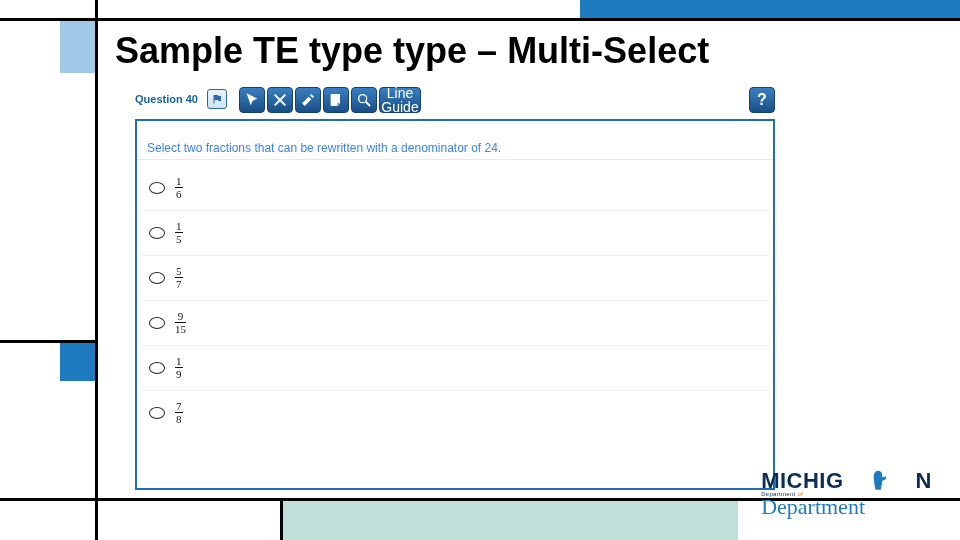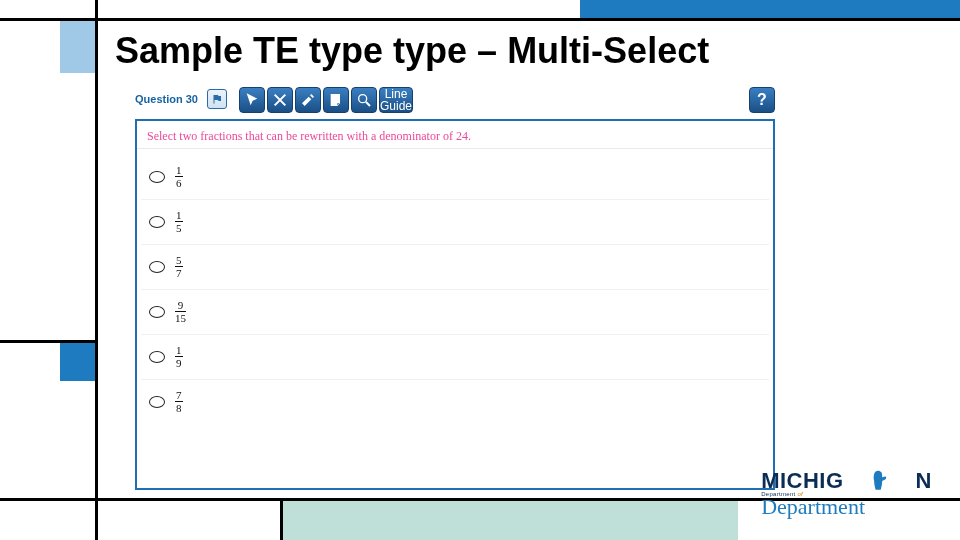--- a/index.html
+++ b/index.html
@@ -74,7 +74,7 @@
 
 <div class="quiz">
   <div class="toolbar">
-    <div class="q-label">Question 30</div>
+    <div class="q-label">Question 40</div>
     <div class="flag">
       <svg viewBox="0 0 24 24">
           <path fill="#2d6aa8" d="M5 3v18h2v-7h7l1 2h5V6h-5l-1-2H5z"></path>

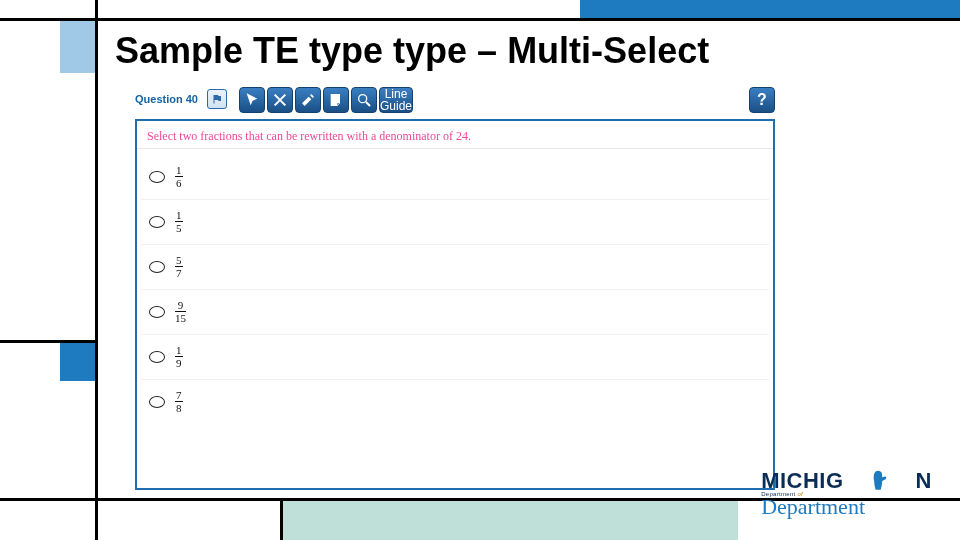--- a/index.html
+++ b/index.html
@@ -32,7 +32,7 @@
 
   .toolgroup { position: absolute; left: 104px; top: 2px; display: flex; gap: 2px; }
   .toolbtn { width: 26px; height: 26px; border-radius: 4px; background: linear-gradient(#3a7fc2,#1a4f86); border: 1px solid #15416e; display: flex; align-items: center; justify-content: center; color: #fff; }
-  .toolbtn.wide { width: 34px; font-size: 12px; line-height: 1; text-align: center; }
+  .toolbtn.wide { width: 42px; font-size: 14px; line-height: 1; text-align: center; }
   .toolbtn svg { width: 16px; height: 16px; }
 
   .helpbtn { position: absolute; right: 0; top: 2px; width: 26px; height: 26px; border-radius: 4px; background: linear-gradient(#3a7fc2,#1a4f86); border: 1px solid #15416e; color: #fff; display: flex; align-items: center; justify-content: center; font-weight: bold; font-size: 16px; }

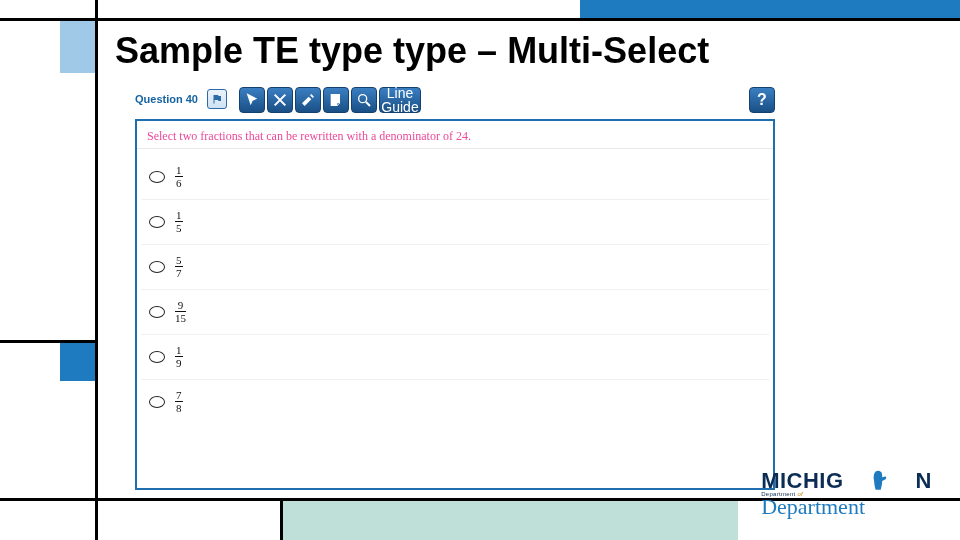--- a/index.html
+++ b/index.html
@@ -38,7 +38,7 @@
   .helpbtn { position: absolute; right: 0; top: 2px; width: 26px; height: 26px; border-radius: 4px; background: linear-gradient(#3a7fc2,#1a4f86); border: 1px solid #15416e; color: #fff; display: flex; align-items: center; justify-content: center; font-weight: bold; font-size: 16px; }
 
   .qpanel { position: absolute; left: 0; top: 34px; right: 0; bottom: 0; border: 2px solid #1f6fb0; background: #fff; }
-  .prompt { padding: 8px 10px 4px; font-size: 12px; font-family: Liberation Serif, serif; color: #ec4899; border-bottom: 1px solid #e9e9e9; }
+  .prompt { padding: 20px 10px 4px; font-size: 12px; font-family: Liberation Sans, sans-serif; color: #3b82f6; border-bottom: 1px solid #e9e9e9; }
   .options { padding: 6px 4px; }
   .opt { display: flex; align-items: center; gap: 10px; padding: 10px 8px; border-bottom: 1px solid #f0f0f0; }
   .opt:last-child { border-bottom: none; }

